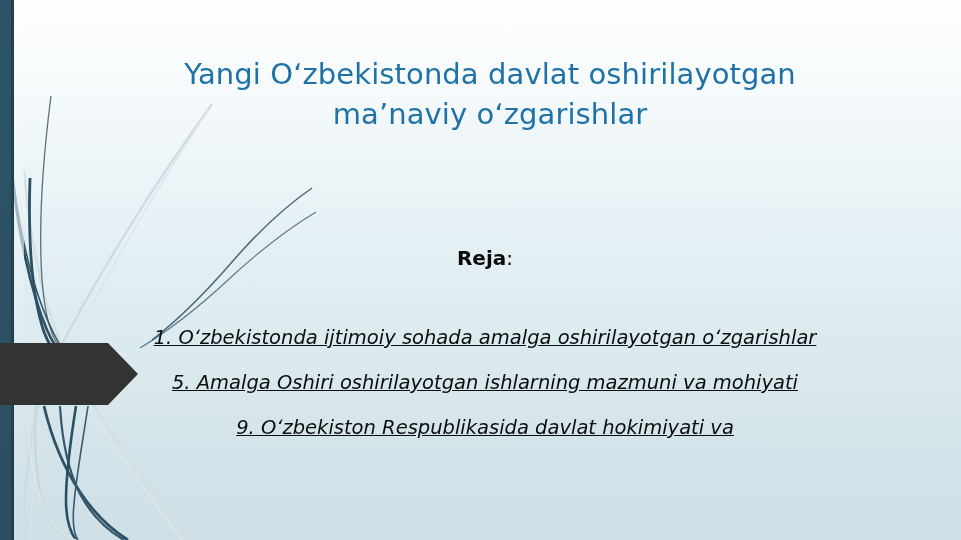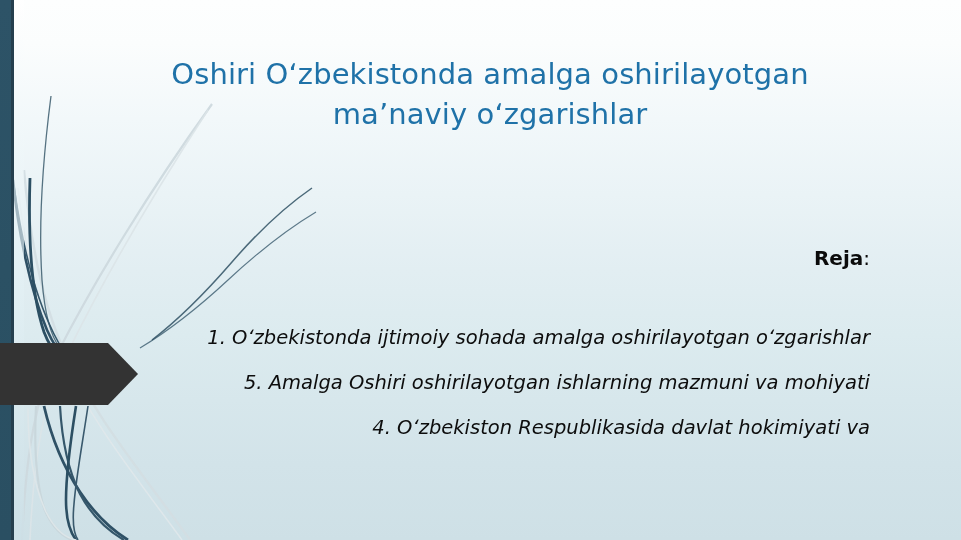--- a/index.html
+++ b/index.html
@@ -155,7 +155,7 @@
     <polygon points="0,0 108,0 138,31 108,62 0,62" fill="#333333"></polygon>
   </svg>
 
-  <div class="title">Oshiri Oʻzbekistonda amalga oshirilayotgan ma’naviy oʻzgarishlar</div>
+  <div class="title">Yangi Oʻzbekistonda davlat oshirilayotgan ma’naviy oʻzgarishlar</div>
 
   <div class="body-block">
     <div class="reja"><b>Reja</b><span class="colon">:</span></div>

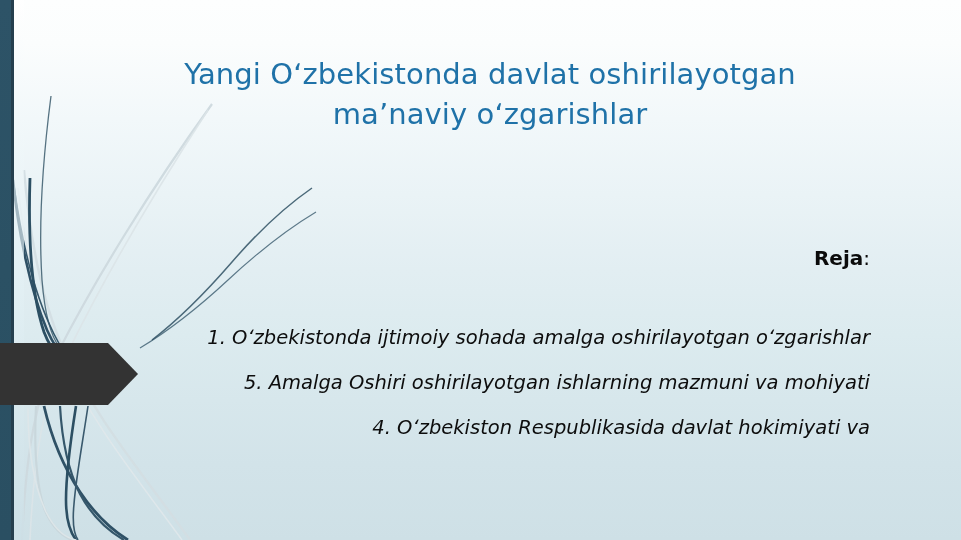--- a/index.html
+++ b/index.html
@@ -97,7 +97,7 @@
     left: 100px;
     top: 245px;
     width: 770px;
-    text-align: right;
+    text-align: center;
     color: #111111;
   }
   .reja {

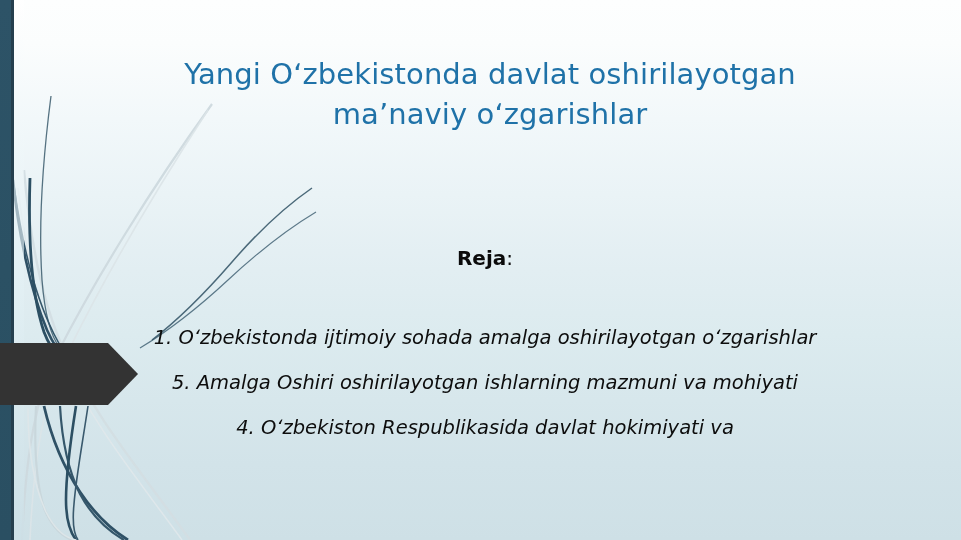--- a/index.html
+++ b/index.html
@@ -118,6 +118,7 @@
     font-style: italic;
     color: #0d0d0d;
     white-space: pre-line;
+    text-decoration: underline;
   }
 </style>
 </head>

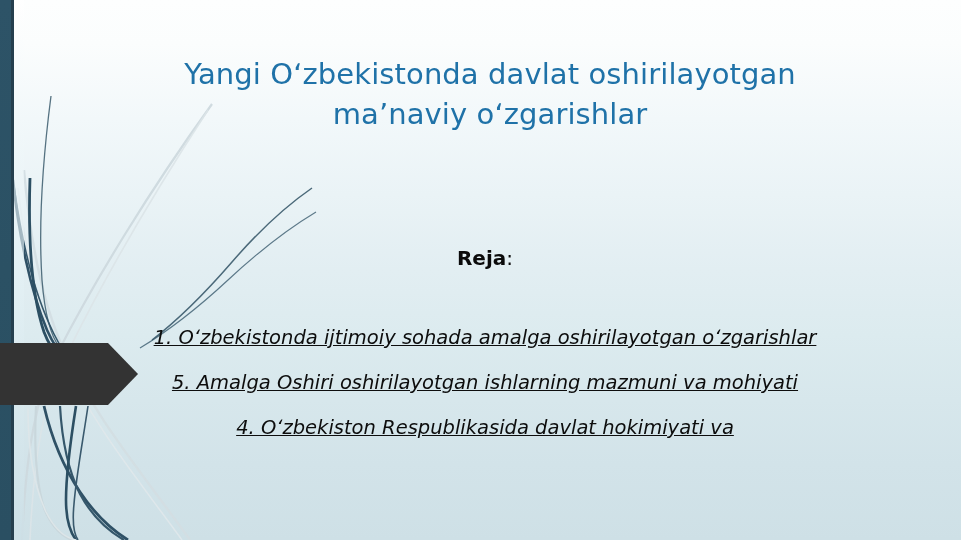--- a/index.html
+++ b/index.html
@@ -162,7 +162,7 @@
     <div class="reja"><b>Reja</b><span class="colon">:</span></div>
     <div class="item">1. Oʻzbekistonda ijtimoiy sohada amalga oshirilayotgan oʻzgarishlar</div>
     <div class="item">5. Amalga Oshiri oshirilayotgan ishlarning mazmuni va mohiyati</div>
-    <div class="item">4. Oʻzbekiston Respublikasida davlat hokimiyati va</div>
+    <div class="item">9. Oʻzbekiston Respublikasida davlat hokimiyati va</div>
   </div>
 
 </div>

